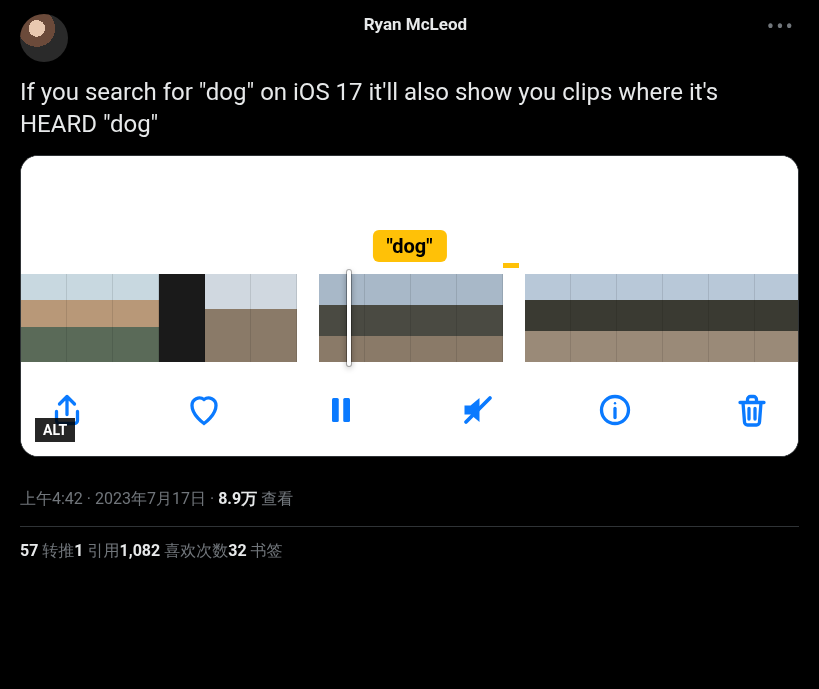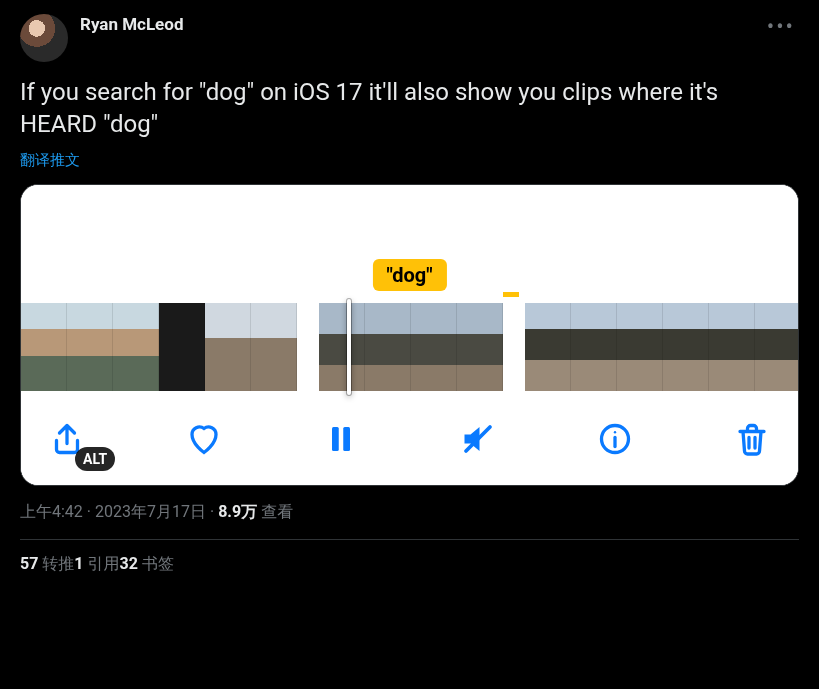--- a/index.html
+++ b/index.html
@@ -19,7 +19,7 @@
     background: radial-gradient(circle at 35% 30%, #e8c8b0 0 18%, #6b4a3a 18% 40%, #2a2a2a 40% 100%);
     flex-shrink: 0;
   }
-  .names { display: flex; flex-direction: column; line-height: 1.25; flex-grow: 1; }
+  .names { display: flex; flex-direction: column; line-height: 1.25; flex-grow: 1; text-align: center; }
   .display-name { font-weight: 700; font-size: 17px; color: #e7e9ea; }
   .handle { font-size: 16px; color: #71767b; }
   .more { color: #71767b; font-size: 22px; letter-spacing: 2px; padding: 0 4px; cursor: pointer; }

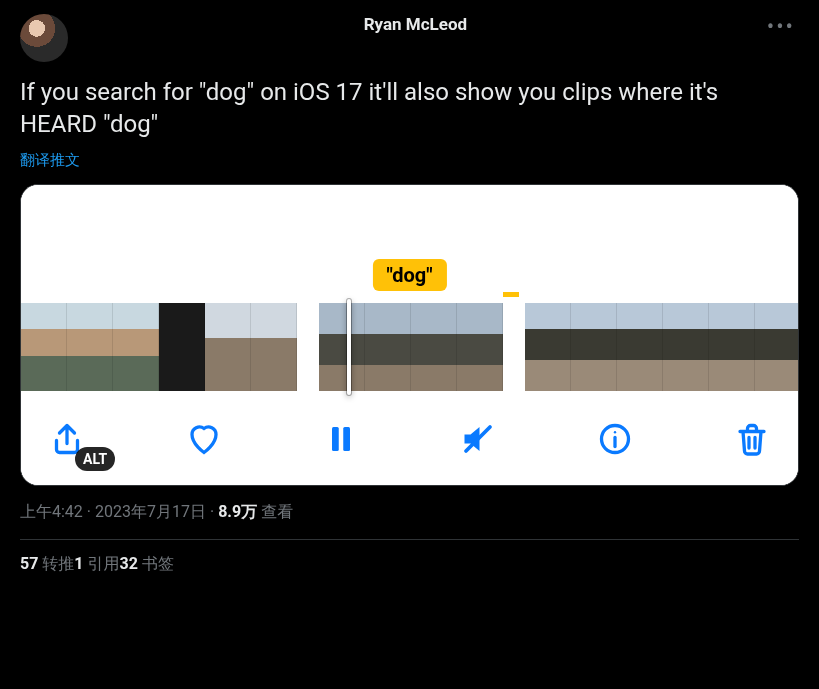--- a/index.html
+++ b/index.html
@@ -161,7 +161,6 @@
 
   <div class="text">If you search for "dog" on iOS 17 it'll also show you clips where it's HEARD "dog"</div>
 
-  <div class="translate">翻译推文</div>
 
   <div class="media">
     <div class="media-top">

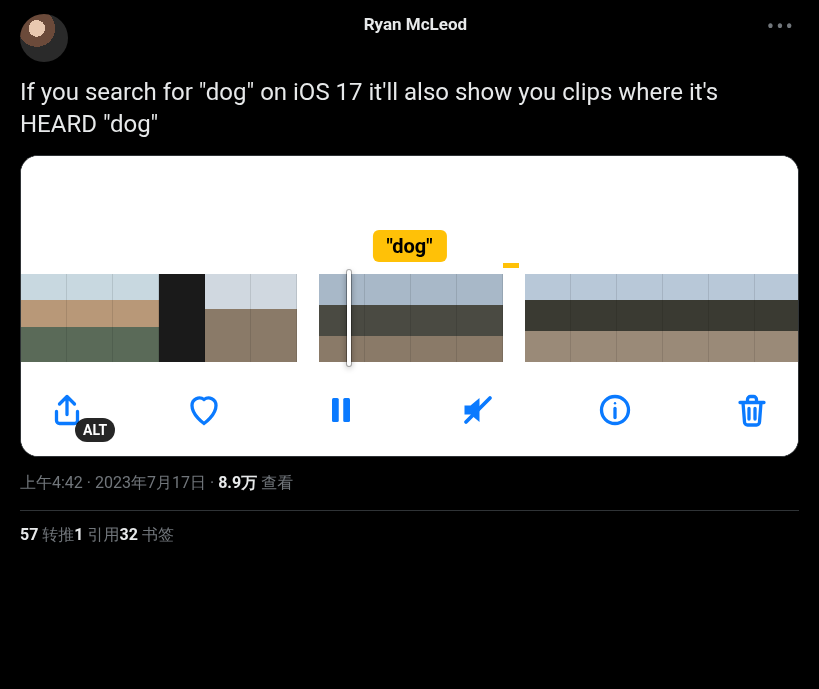--- a/index.html
+++ b/index.html
@@ -122,9 +122,8 @@
     font-size: 14px;
     font-weight: 700;
     padding: 4px 8px;
-    border-radius: 12px;
+    border-radius: 0;
     cursor: pointer;
-    margin-left: 40px;
   }
   .meta {
     margin-top: 16px;

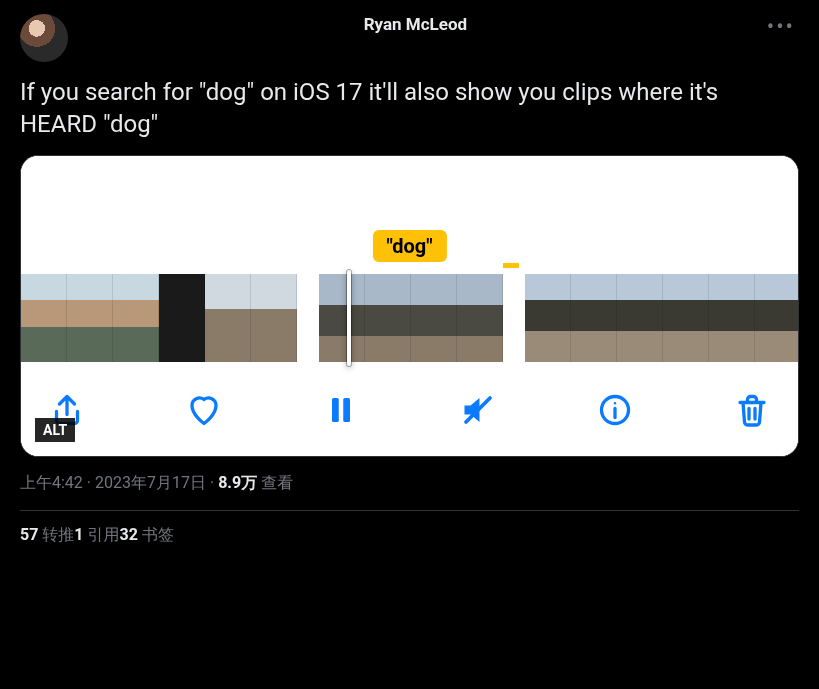--- a/index.html
+++ b/index.html
@@ -126,7 +126,7 @@
     cursor: pointer;
   }
   .meta {
-    margin-top: 16px;
+    margin-top: 32px;
     color: #71767b;
     font-size: 16px;
   }

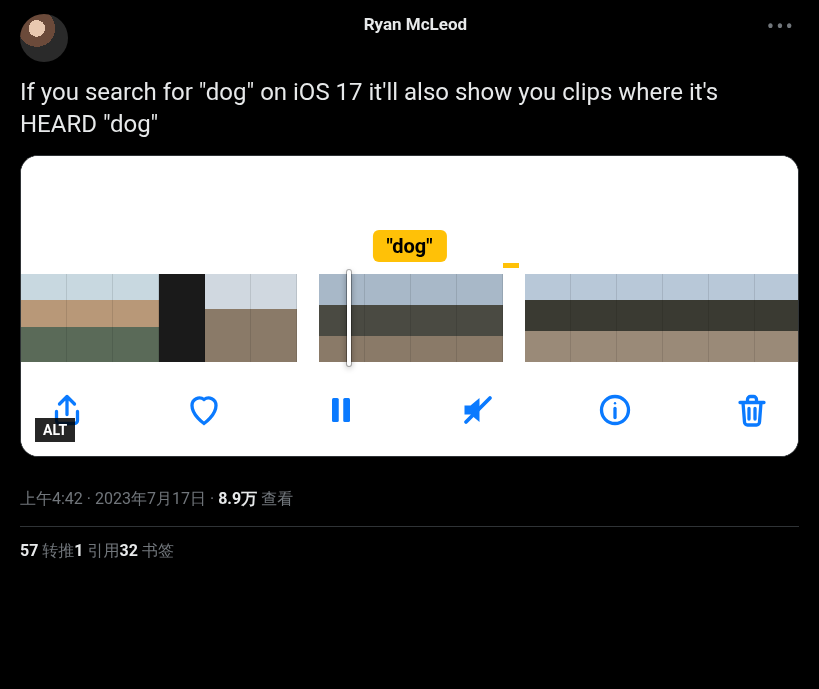--- a/index.html
+++ b/index.html
@@ -242,6 +242,7 @@
   <div class="stats">
     <span class="stat"><span class="n">57</span><span>转推</span></span>
     <span class="stat"><span class="n">1</span><span>引用</span></span>
+    <span class="stat"><span class="n">1,082</span><span>喜欢次数</span></span>
     <span class="stat"><span class="n">32</span><span>书签</span></span>
   </div>
 

